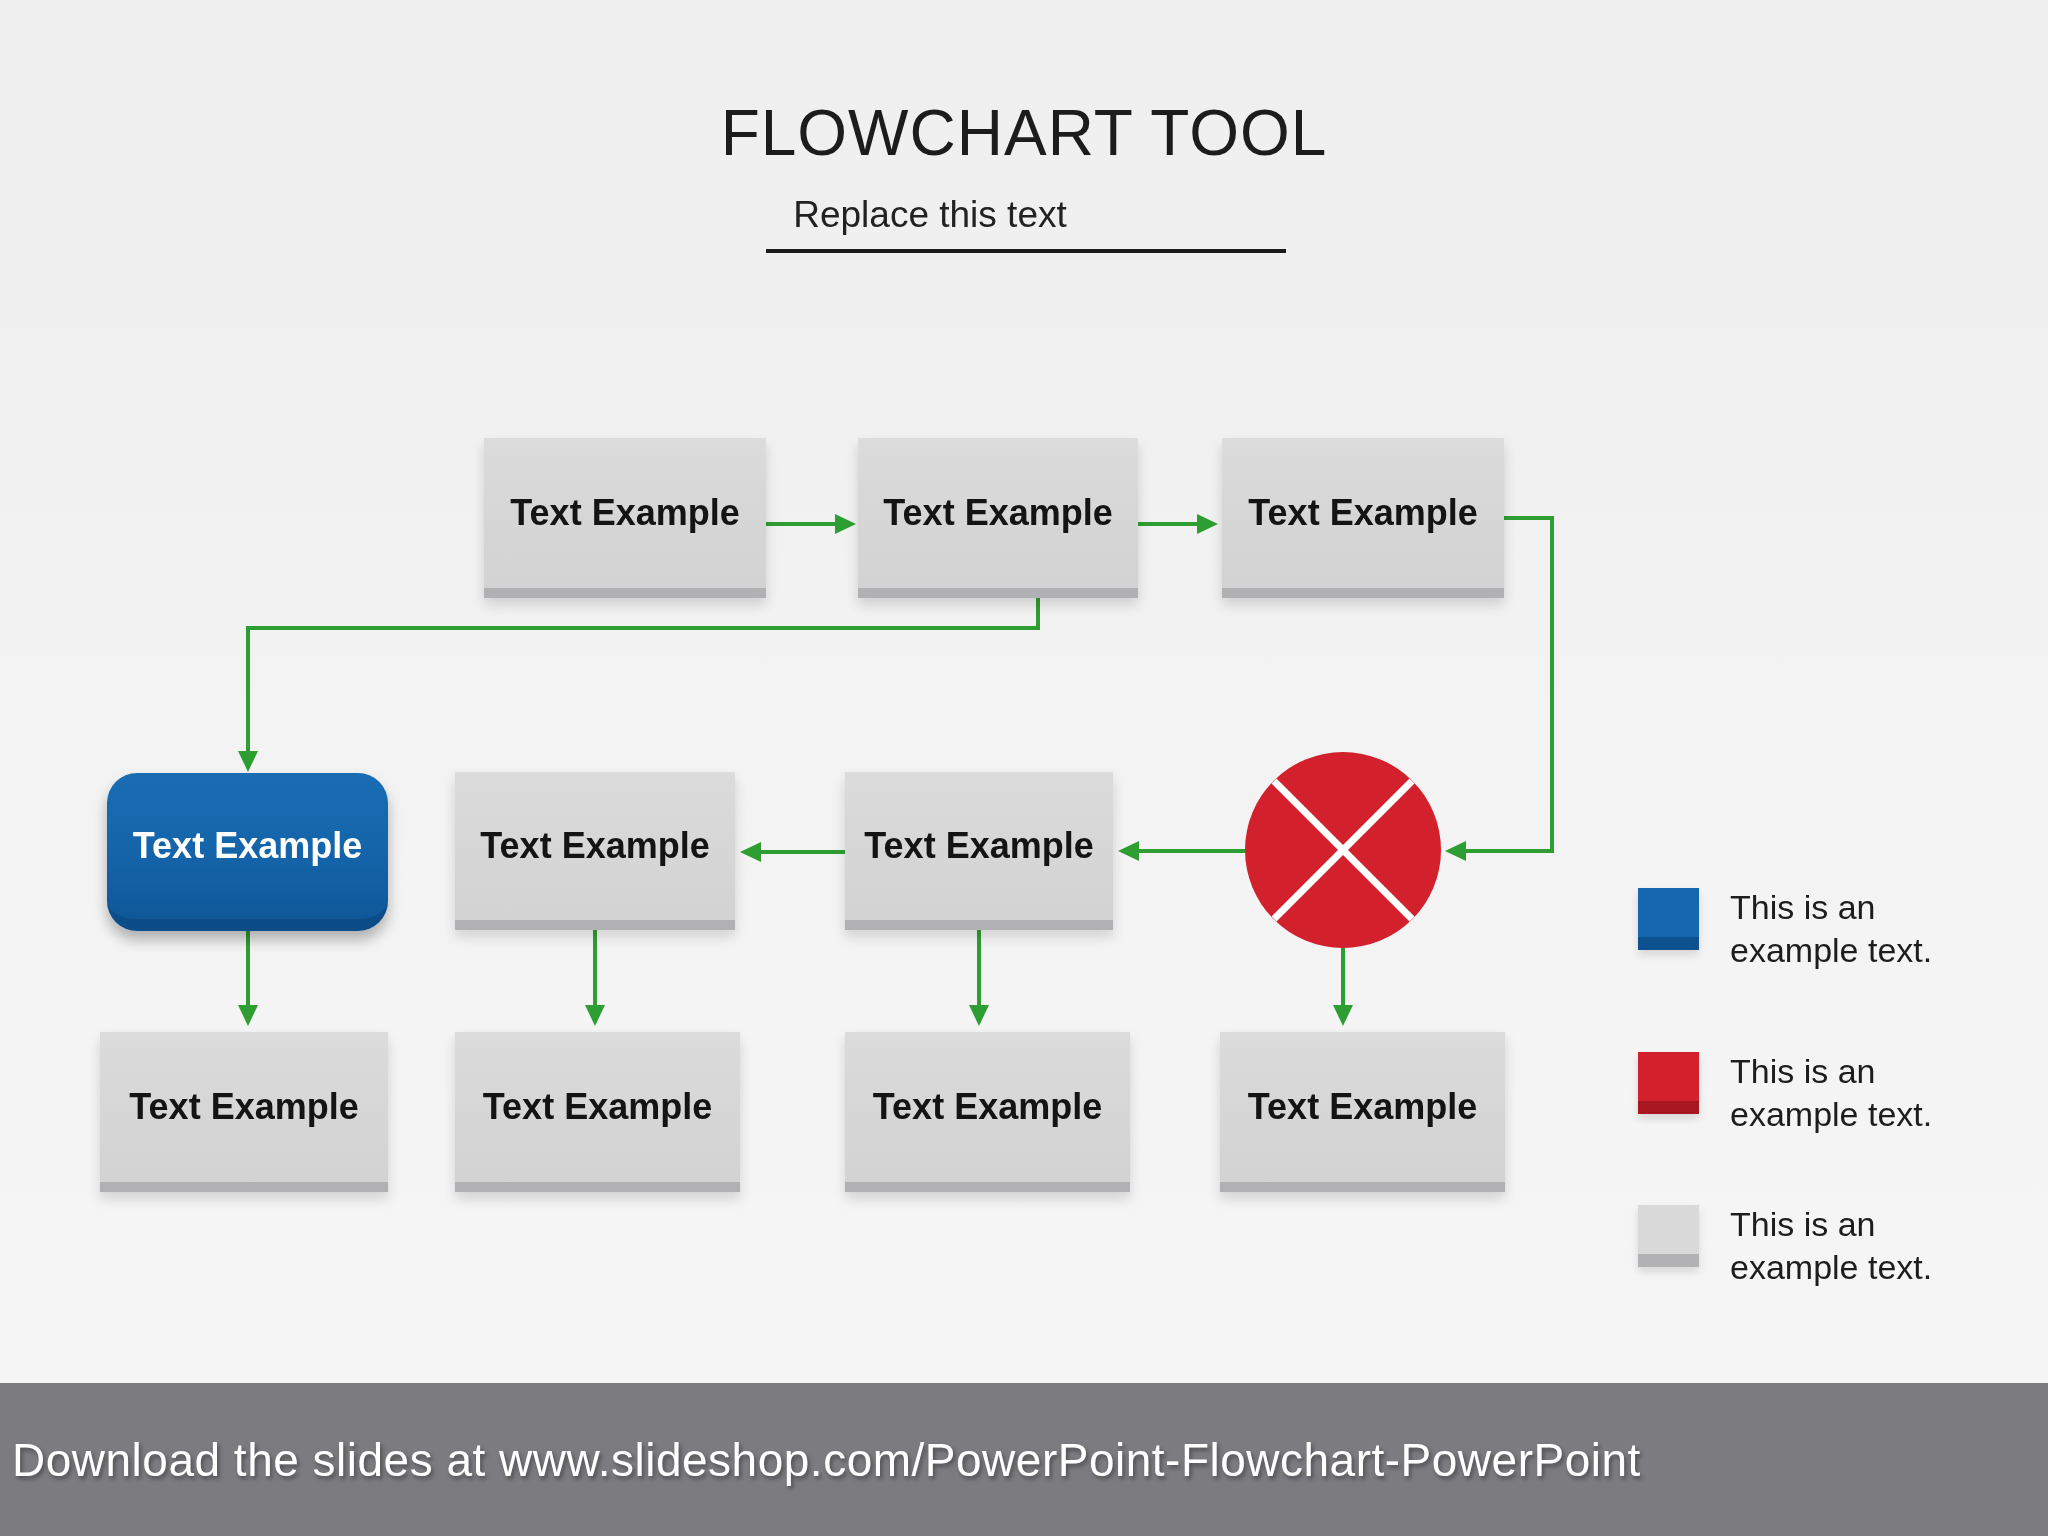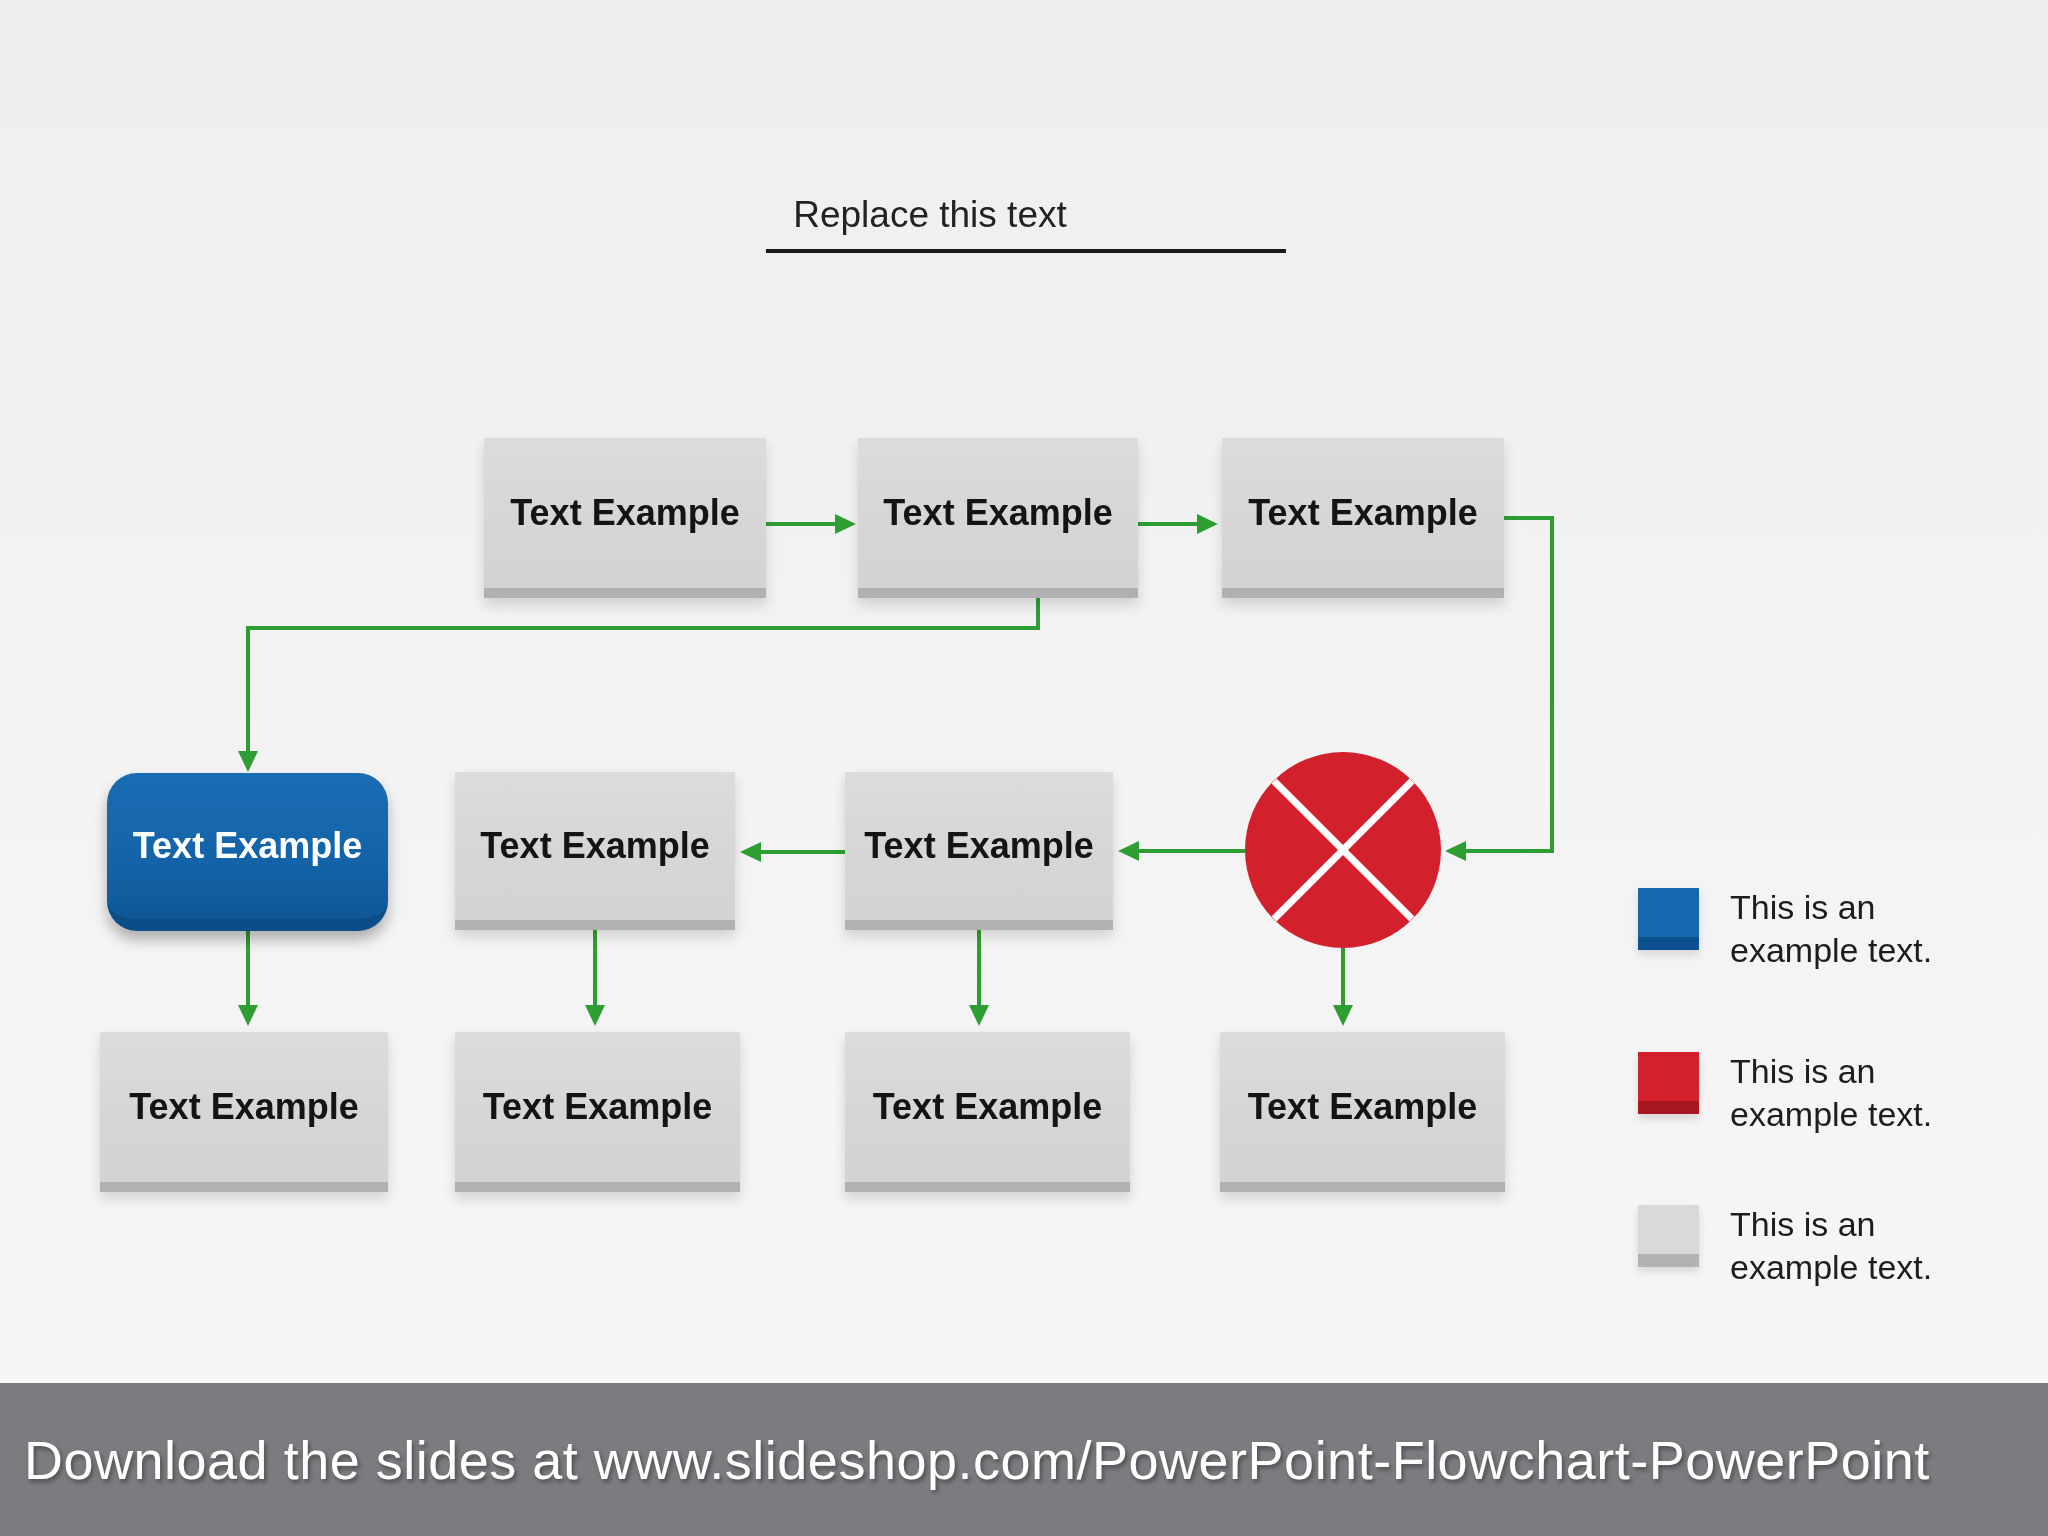--- a/index.html
+++ b/index.html
@@ -74,6 +74,7 @@
 
 <div class="slide">
 
+  <div class="title">FLOWCHART TOOL</div>
   <div class="subtitle">Replace this text</div>
   <div class="title-rule"></div>
 

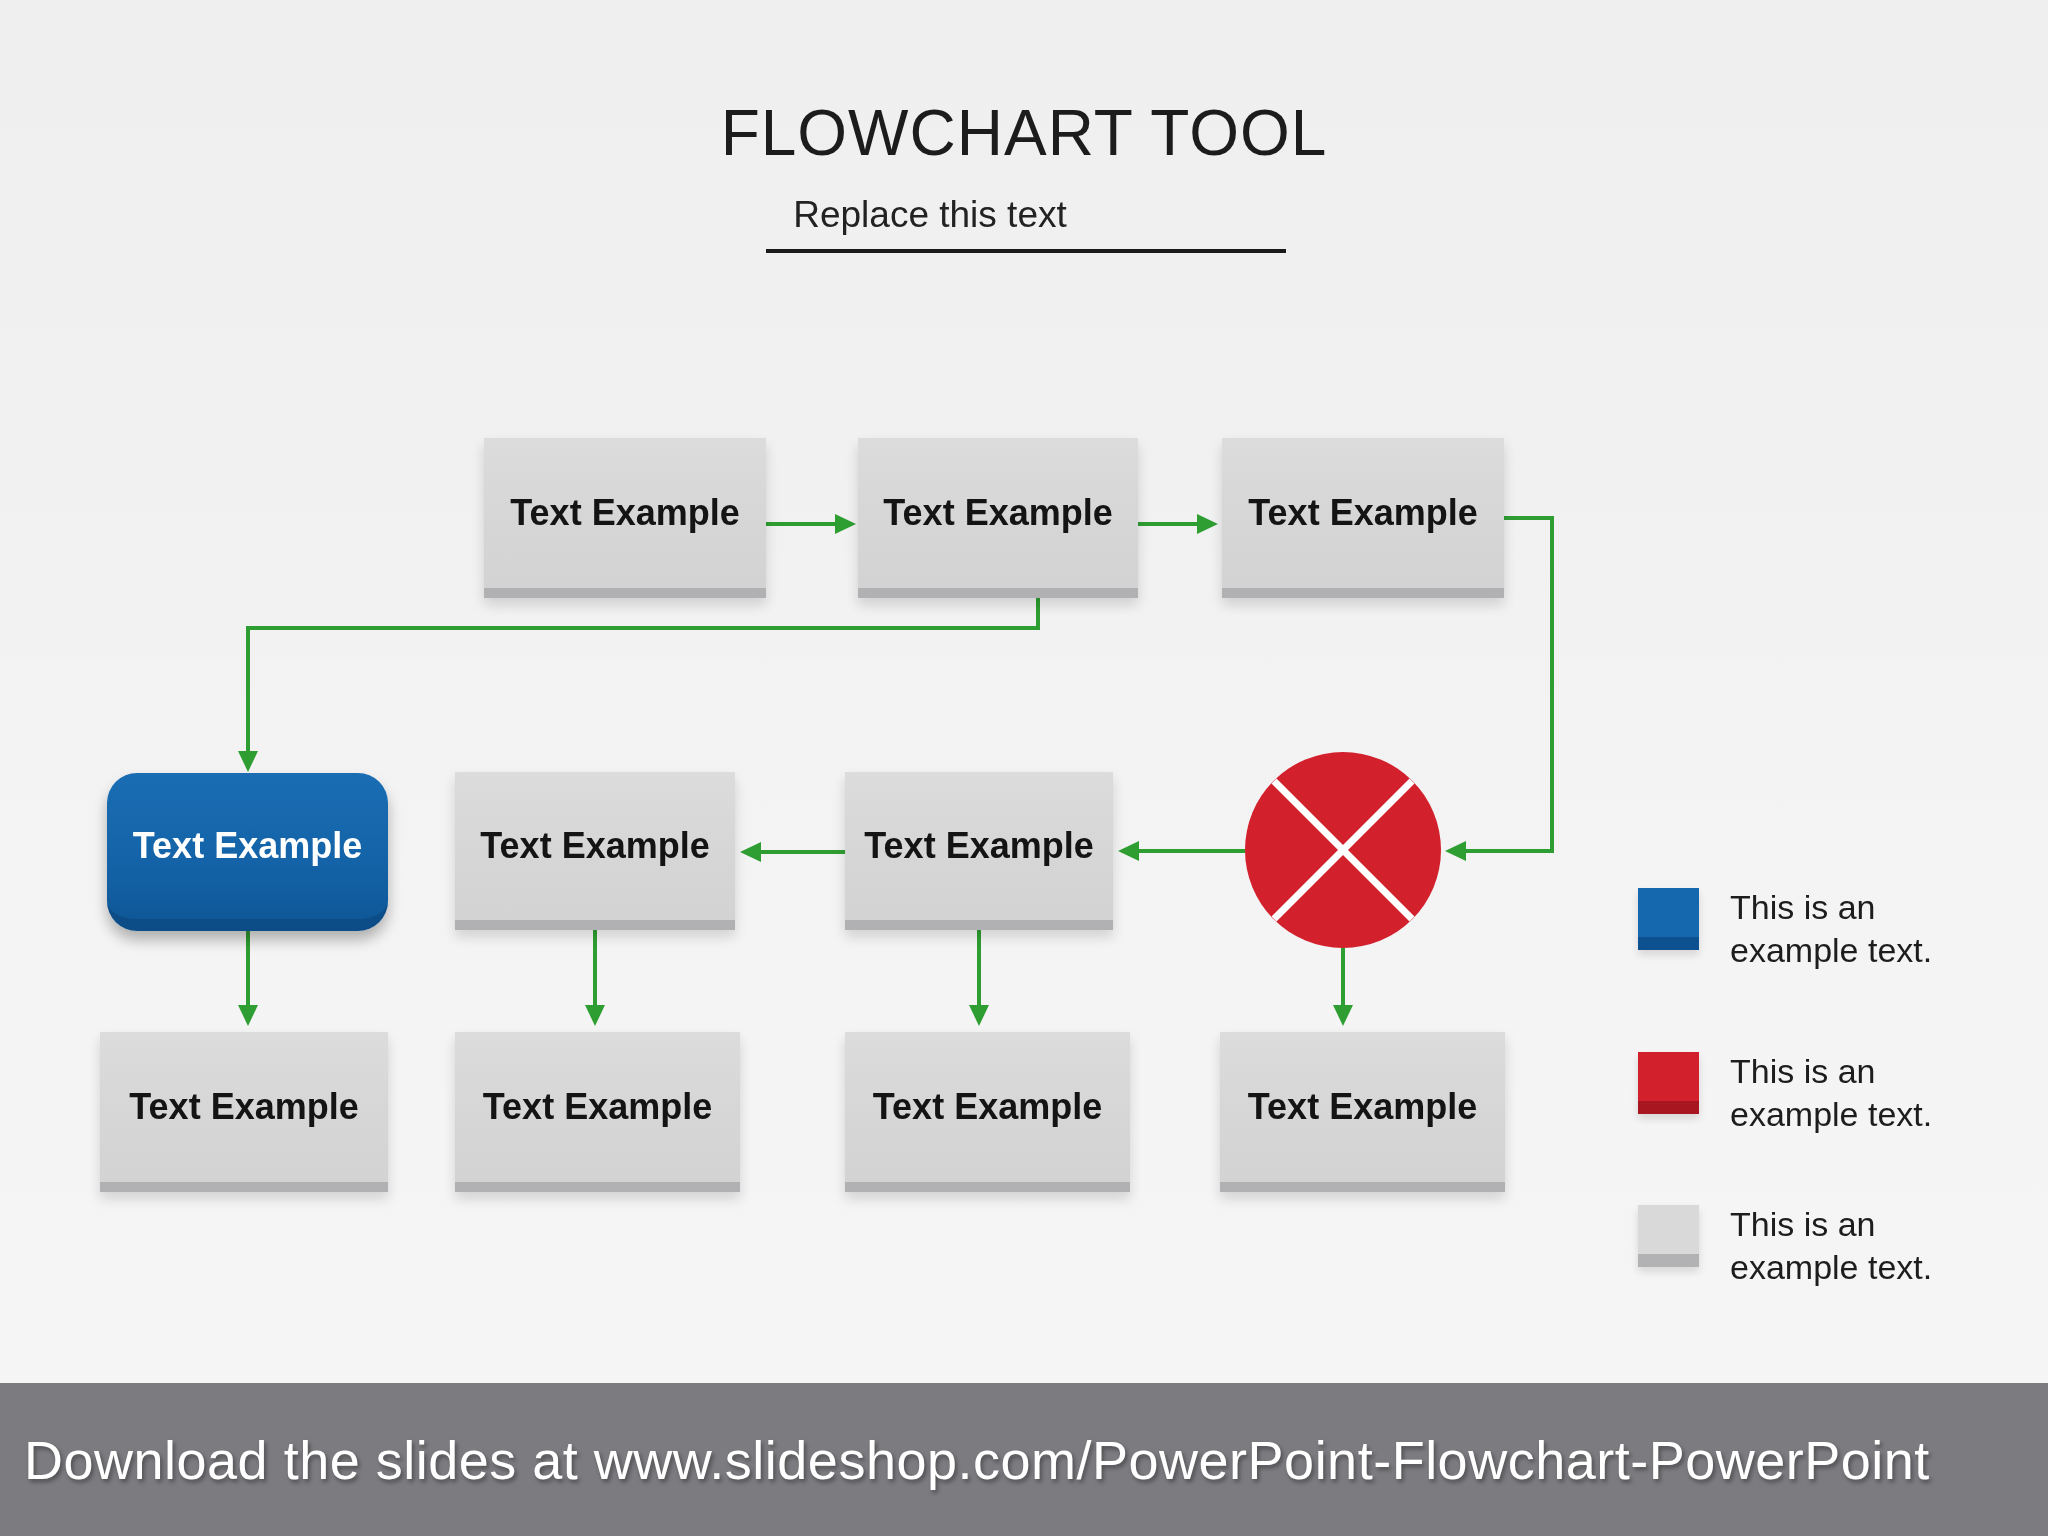--- a/index.html
+++ b/index.html
@@ -64,7 +64,7 @@
     display:flex;align-items:center;
   }
   .footer-text{
-    padding-left:24px;font-size:54px;font-weight:300;color:#ffffff;
+    padding-left:12px;font-size:46px;font-weight:300;color:#ffffff;
     text-shadow:2px 3px 4px rgba(0,0,0,0.38);white-space:nowrap;
     letter-spacing:0.5px;
   }

